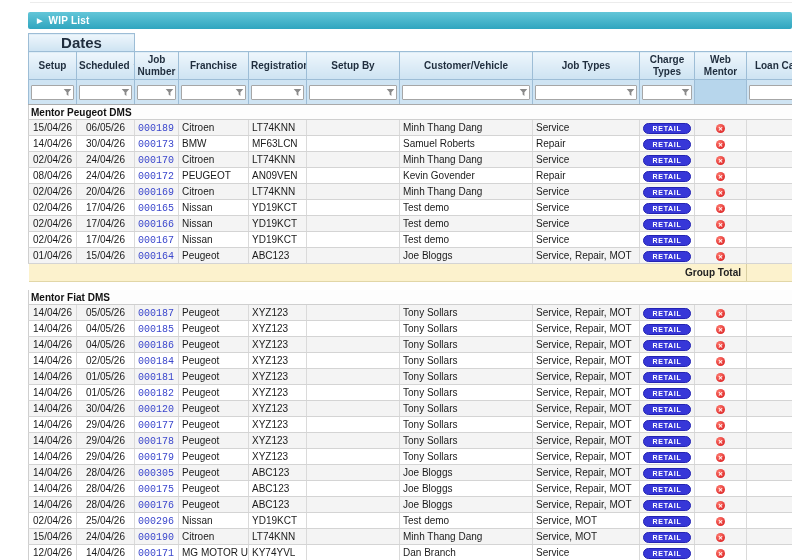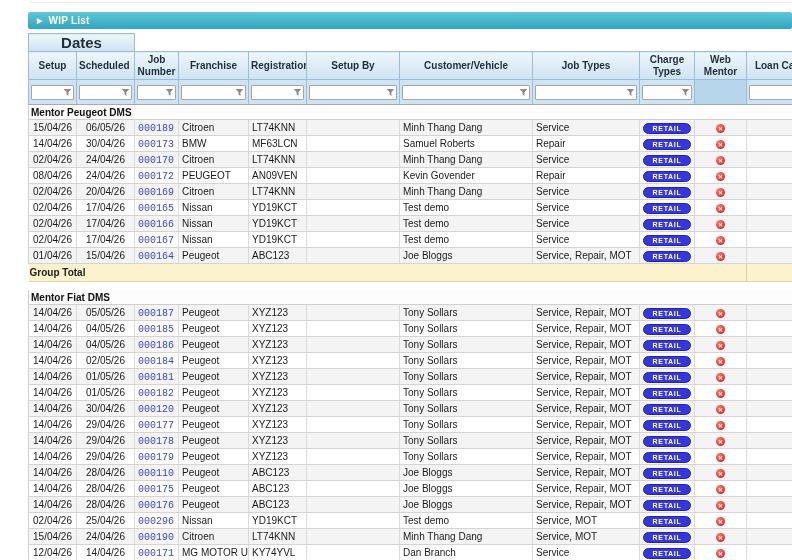--- a/index.html
+++ b/index.html
@@ -64,7 +64,7 @@
 
   tr.grouptotal td{height:15px;background:#fcf2cd;border-top:1px solid #eee3b9;
     border-bottom:1px solid #e2d7a8;font-weight:bold;color:#222;}
-  td.totallabel{text-align:left;padding-right:5px;border-right:1px solid #d9cfa2;}
+  td.totallabel{text-align:right;padding-right:5px;border-right:1px solid #d9cfa2;}
   tr.spacer td{height:6px;background:#fff;border:none;}
 </style>
 </head>

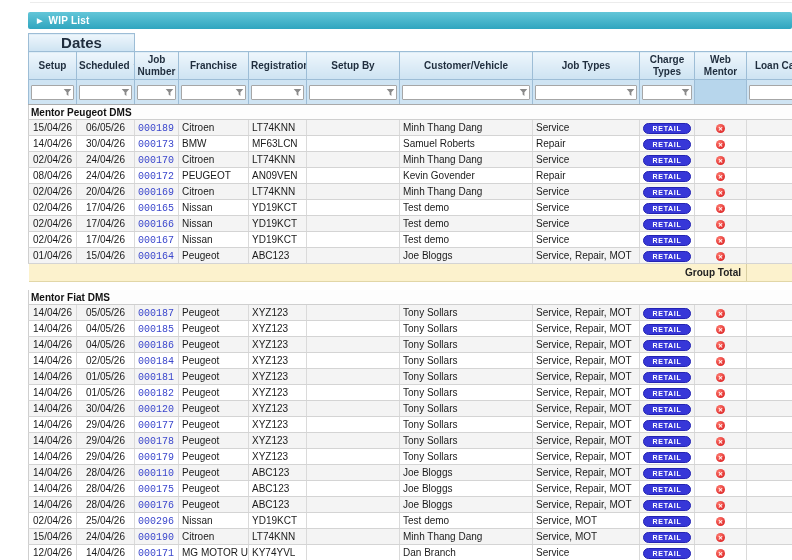--- a/index.html
+++ b/index.html
@@ -475,7 +475,7 @@
           <tr class="datarow alt">
             <td class="num">14/04/26</td>
             <td class="num">28/04/26</td>
-            <td><a class="joblink">000110</a></td>
+            <td><a class="joblink">000305</a></td>
             <td>Peugeot</td>
             <td>ABC123</td>
             <td></td>

